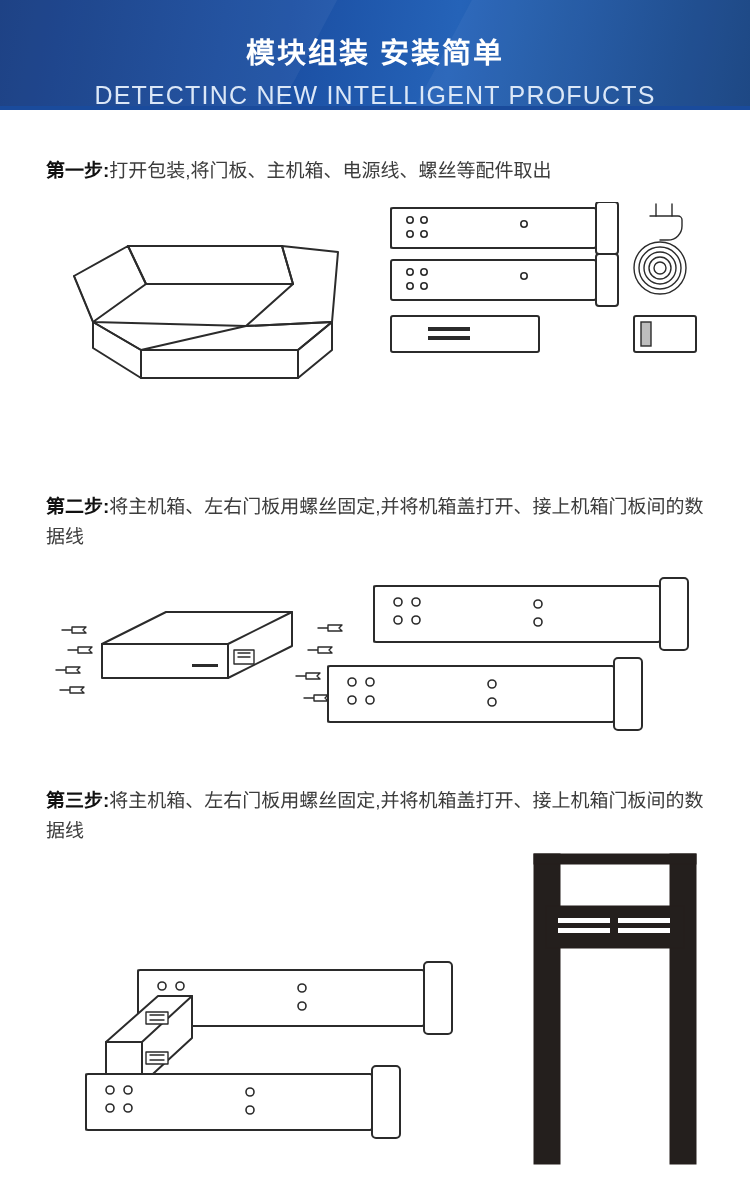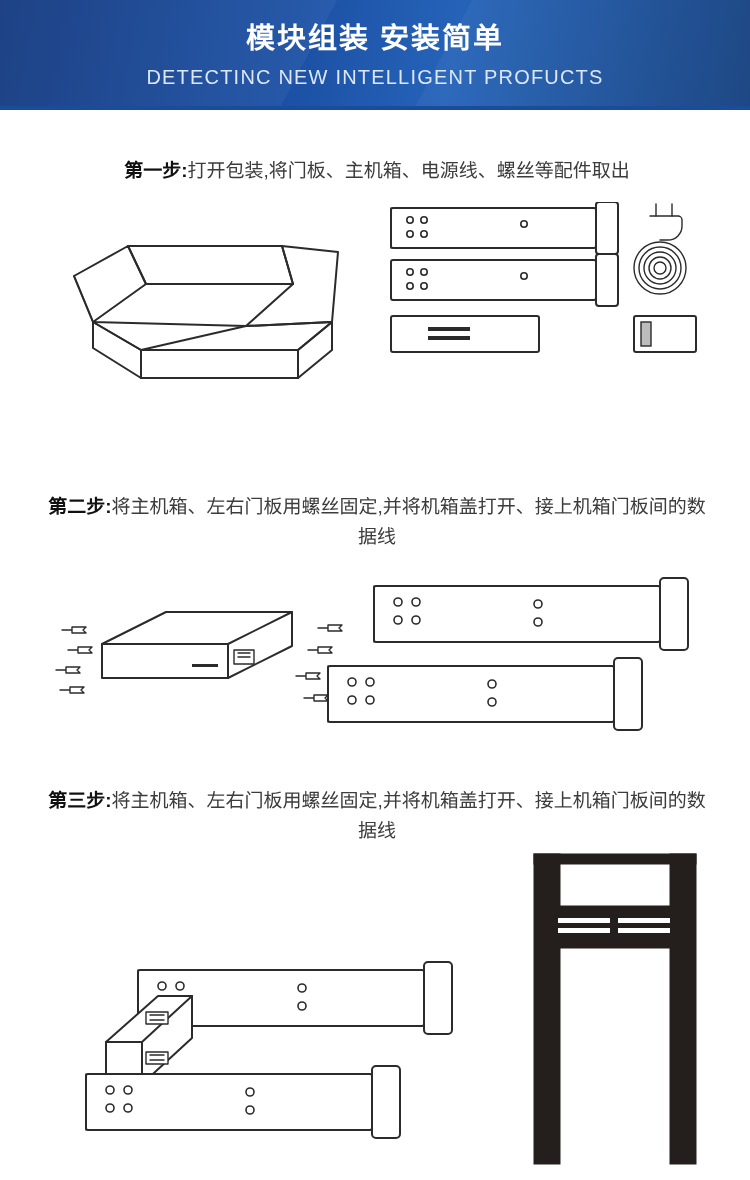--- a/index.html
+++ b/index.html
@@ -53,7 +53,7 @@
   }
   .banner-title {
     margin: 0;
-    padding-top: 21px;
+    padding-top: 36px;
     color: #ffffff;
     font-size: 29px;
     font-weight: bold;

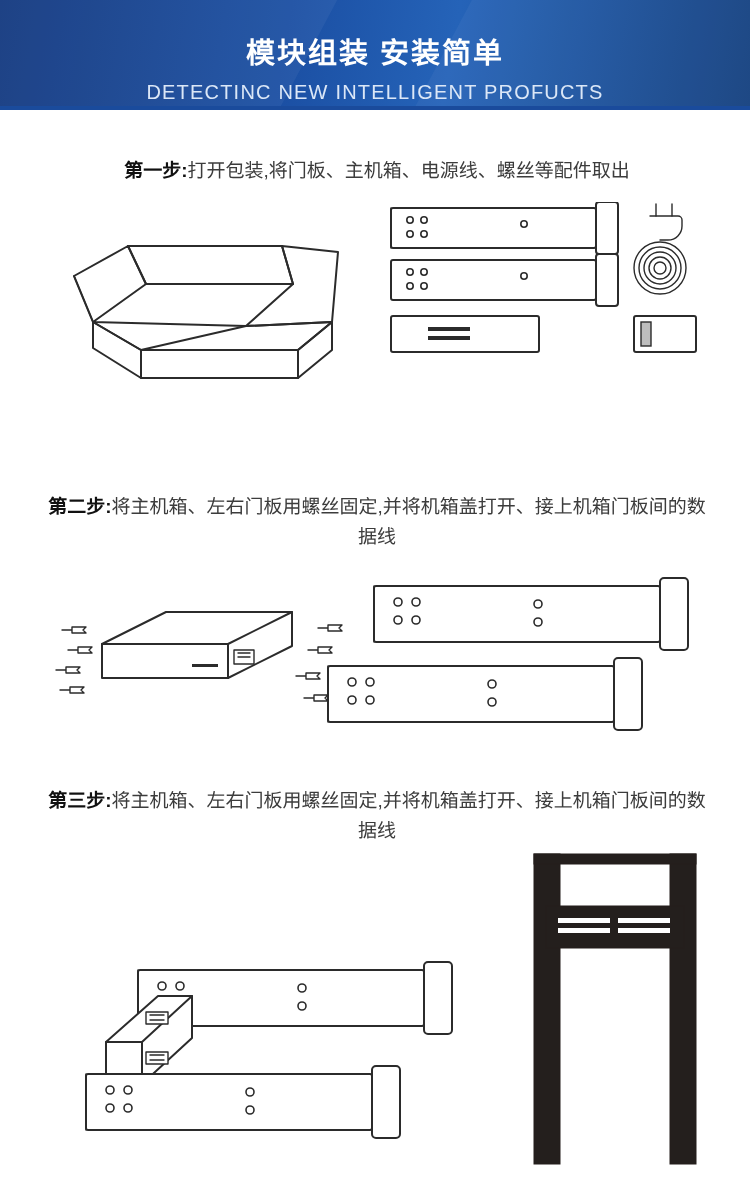--- a/index.html
+++ b/index.html
@@ -64,7 +64,7 @@
     margin: 0;
     padding-top: 10px;
     color: #dbe7f7;
-    font-size: 20px;
+    font-size: 25px;
     letter-spacing: 1.2px;
     font-weight: normal;
     text-align: center;

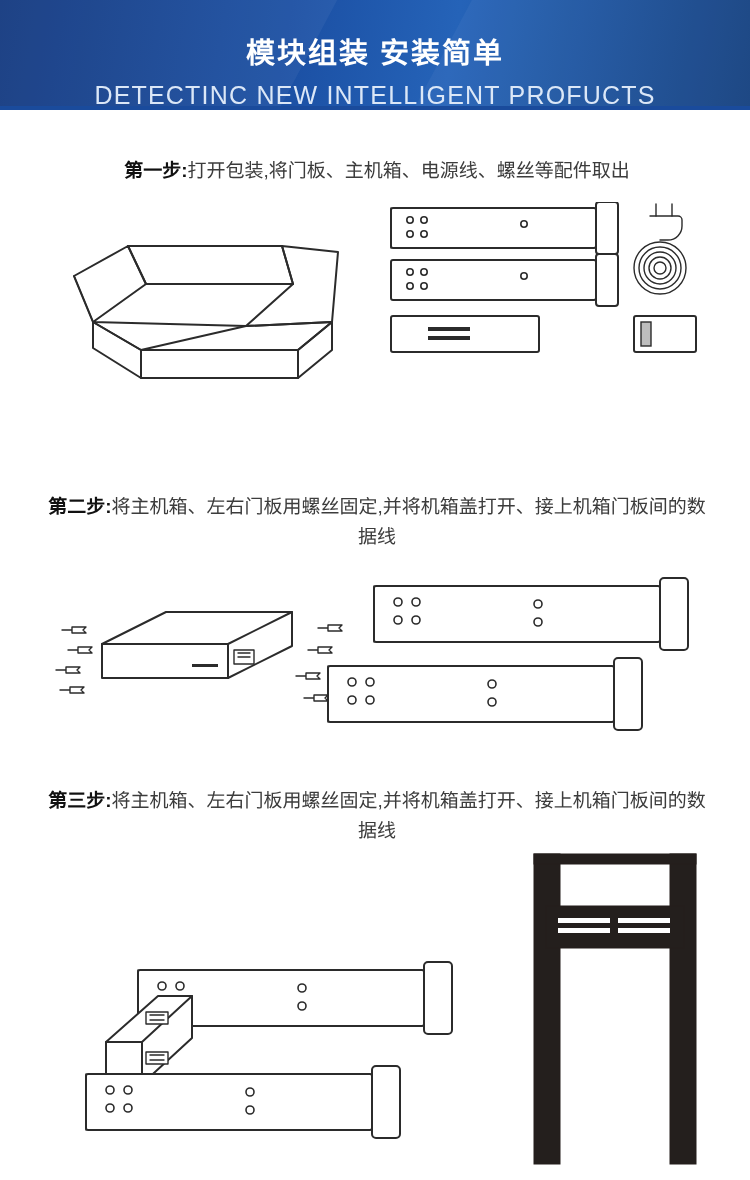--- a/index.html
+++ b/index.html
@@ -93,7 +93,6 @@
     line-height: 30px;
     color: #3c3c3c;
     margin: 0;
-    text-align: center;
   }
   .step-label {
     color: #111111;

